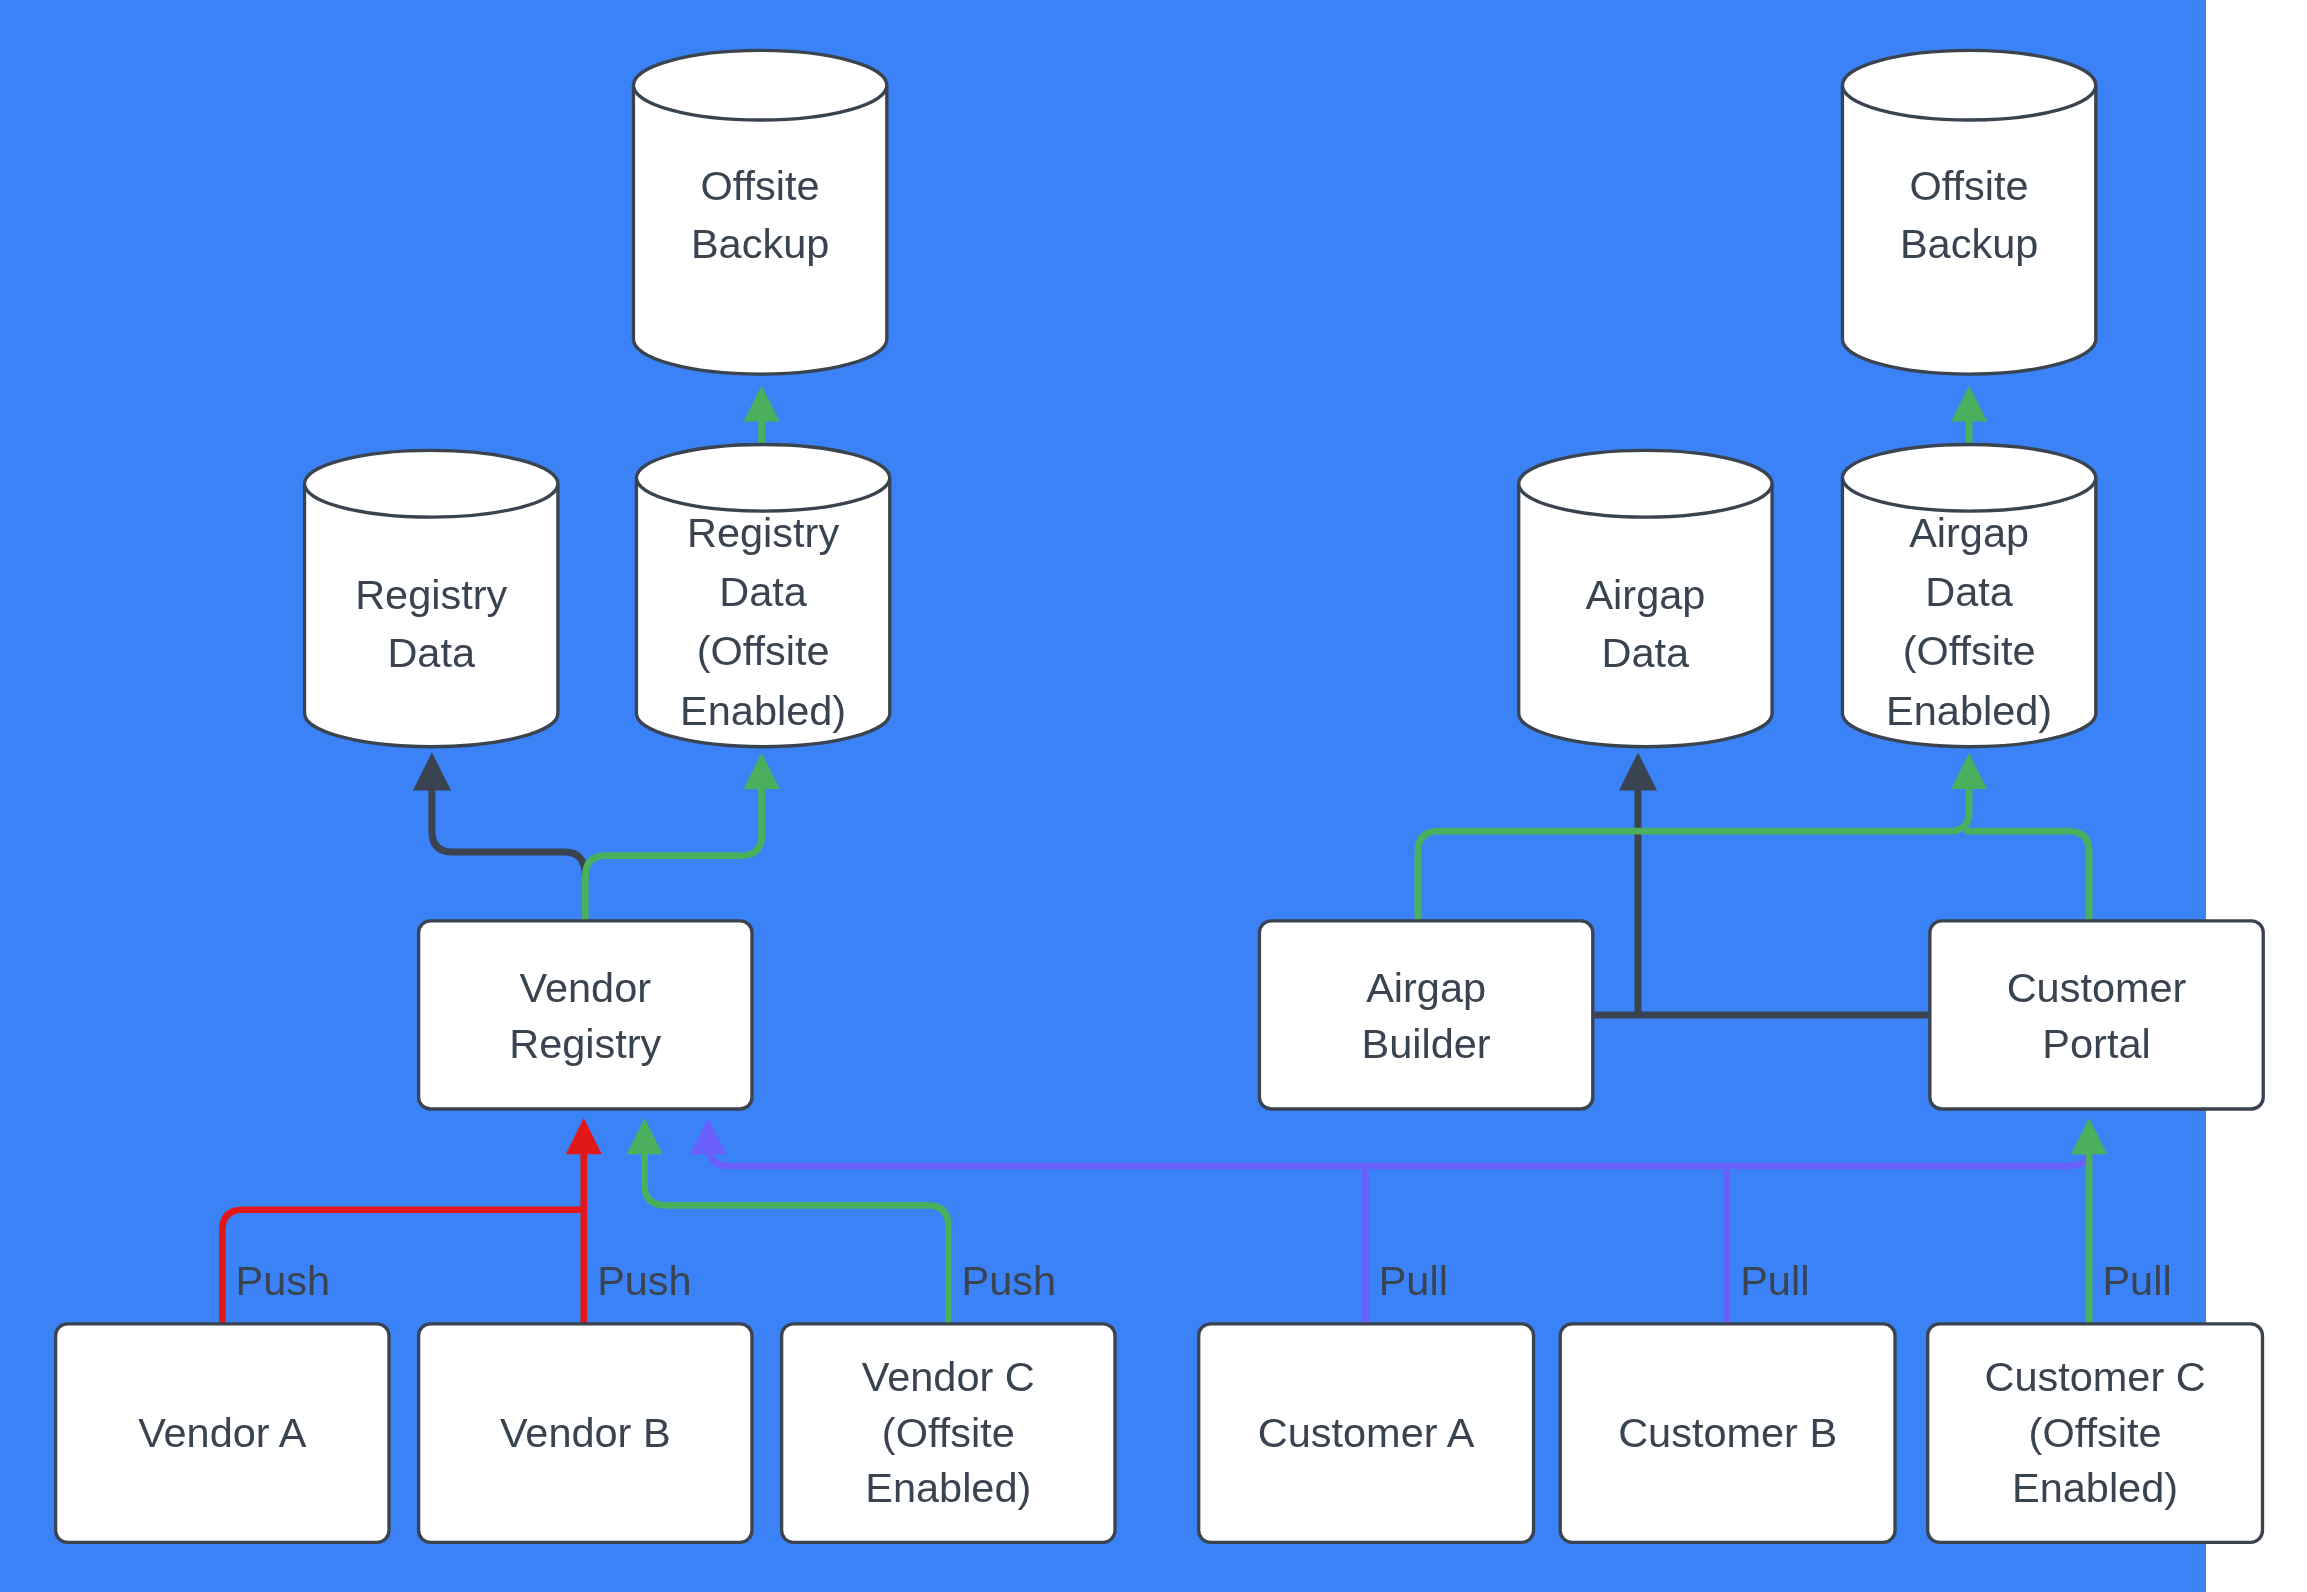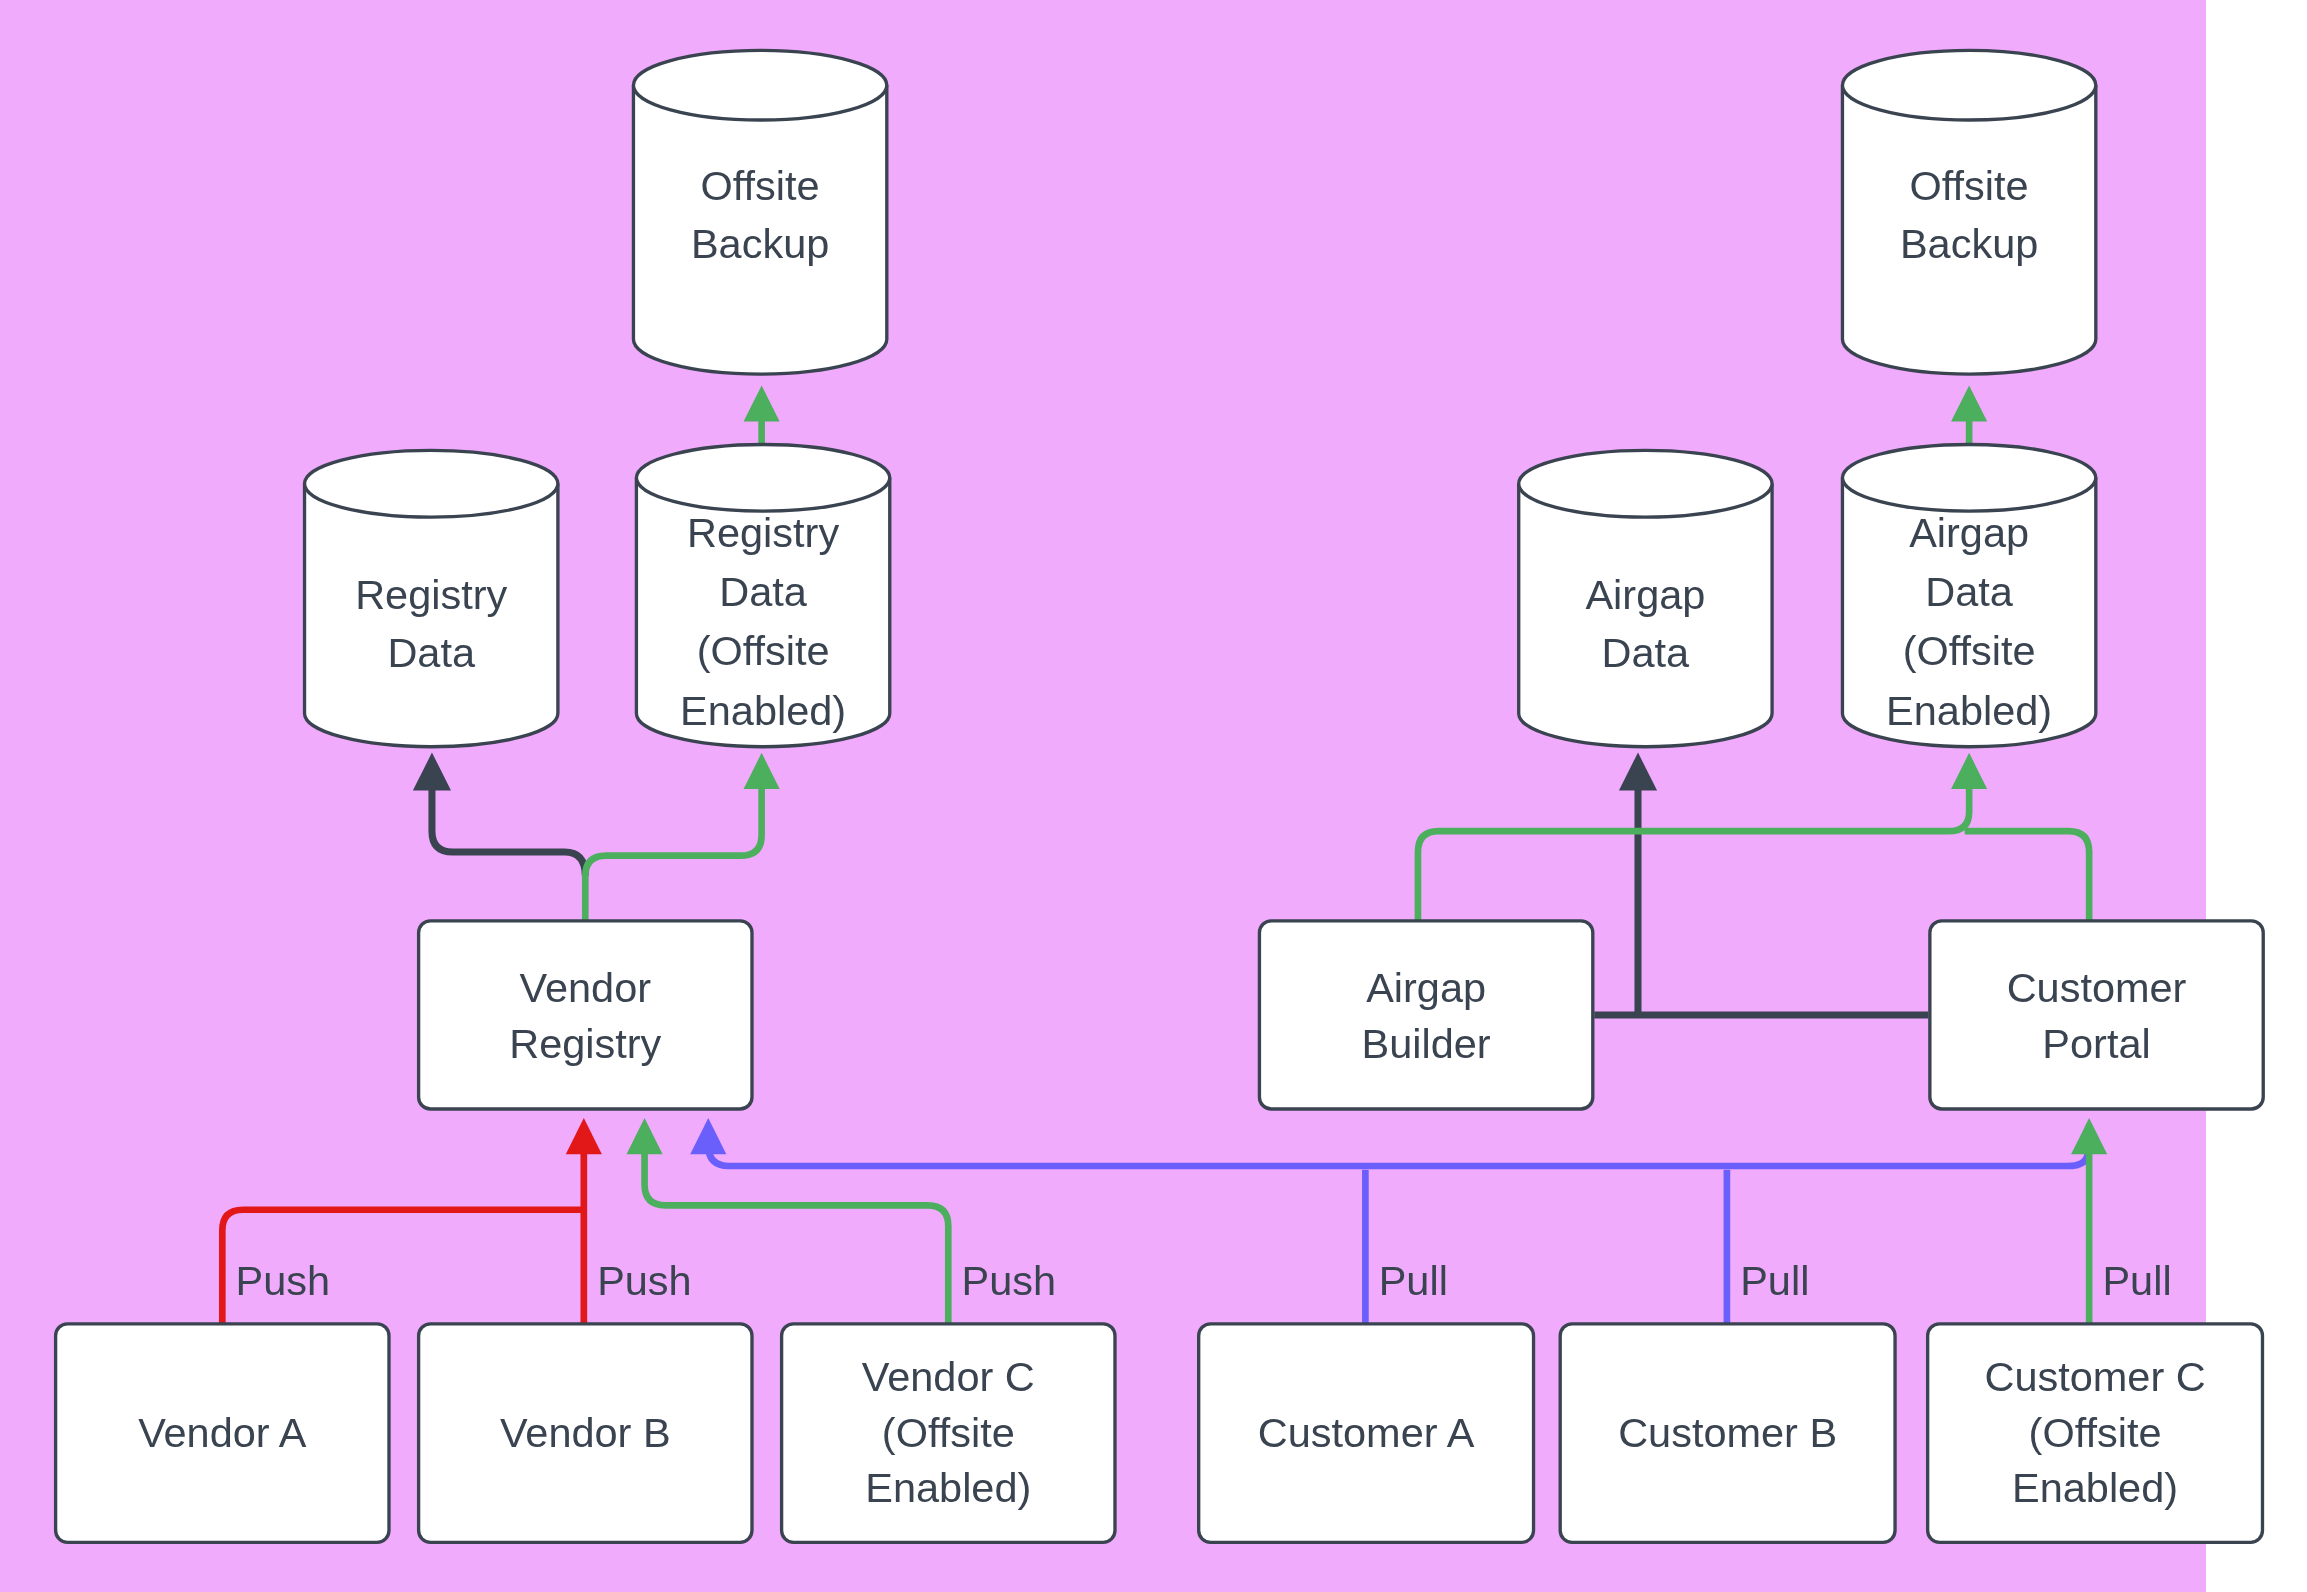--- a/index.html
+++ b/index.html
@@ -3,7 +3,7 @@
 <meta charset="utf-8">
 <style>
   html,body{margin:0;padding:0;background:#ffffff;}
-  .diagram-wrap{width:2206px;height:1592px;background:#f0abfc;}
+  .diagram-wrap{width:2206px;height:1592px;background:#3b82f6;}
   svg{display:block;}
   .node-shape{fill:#ffffff;stroke-width:4.5;}
   .edge{fill:none;stroke-width:9;}

